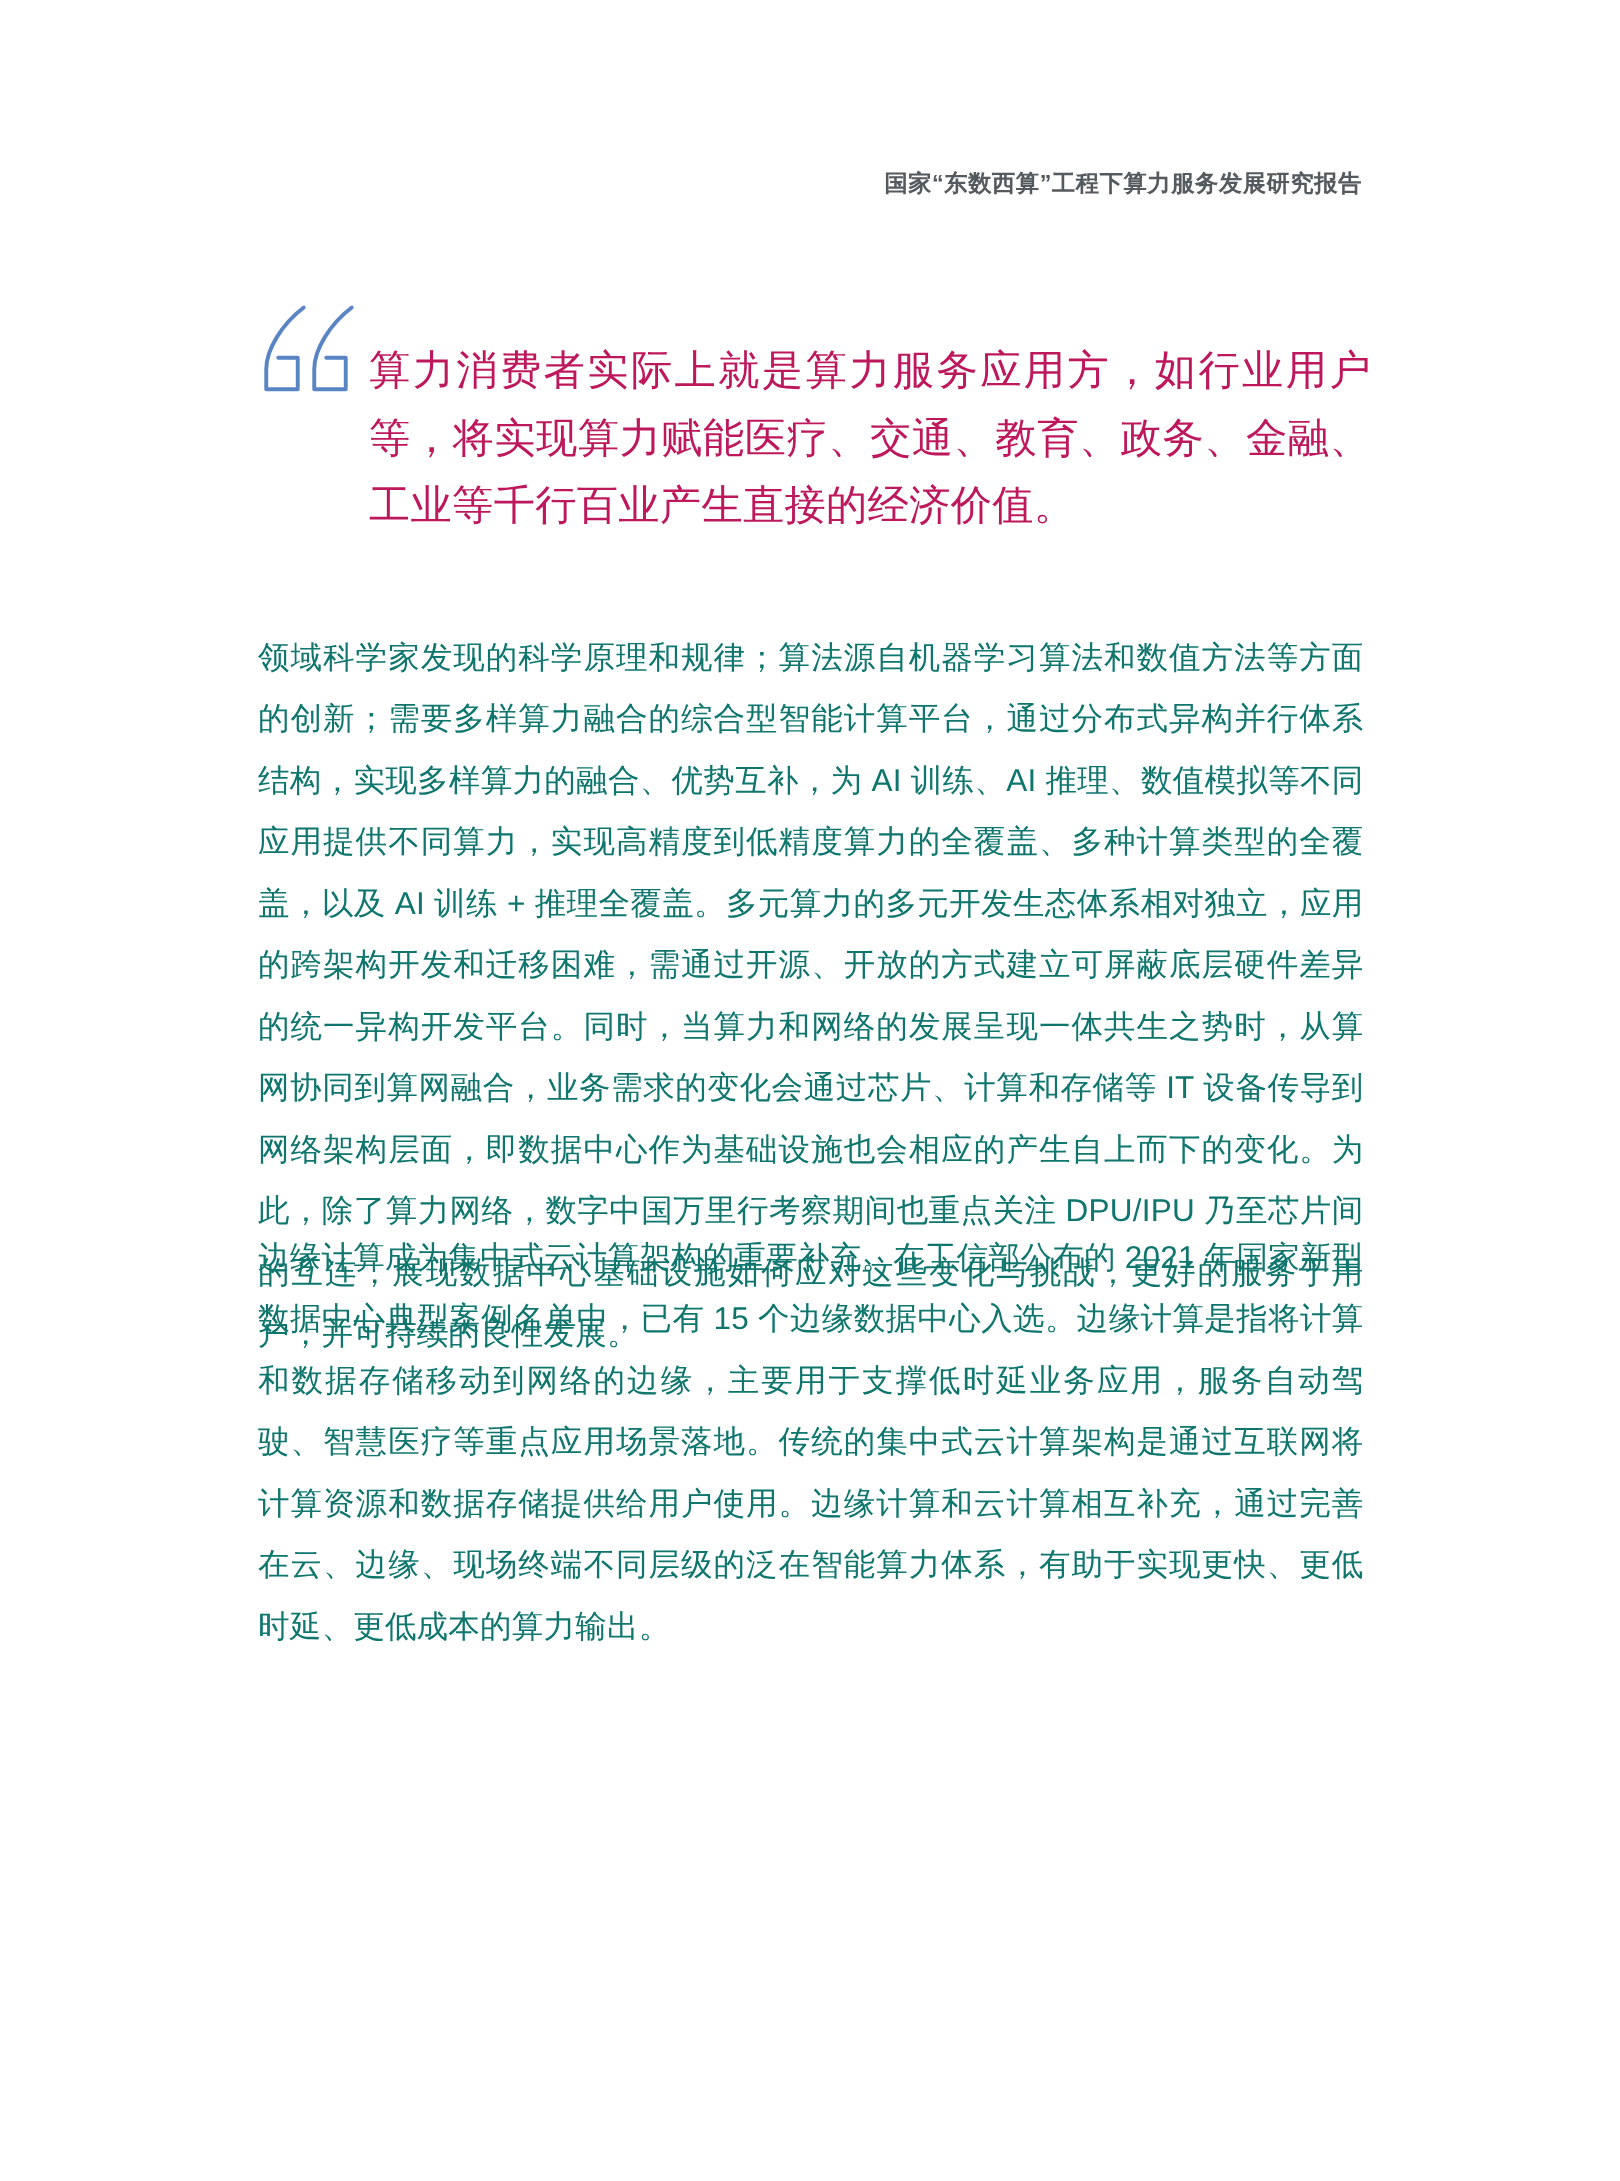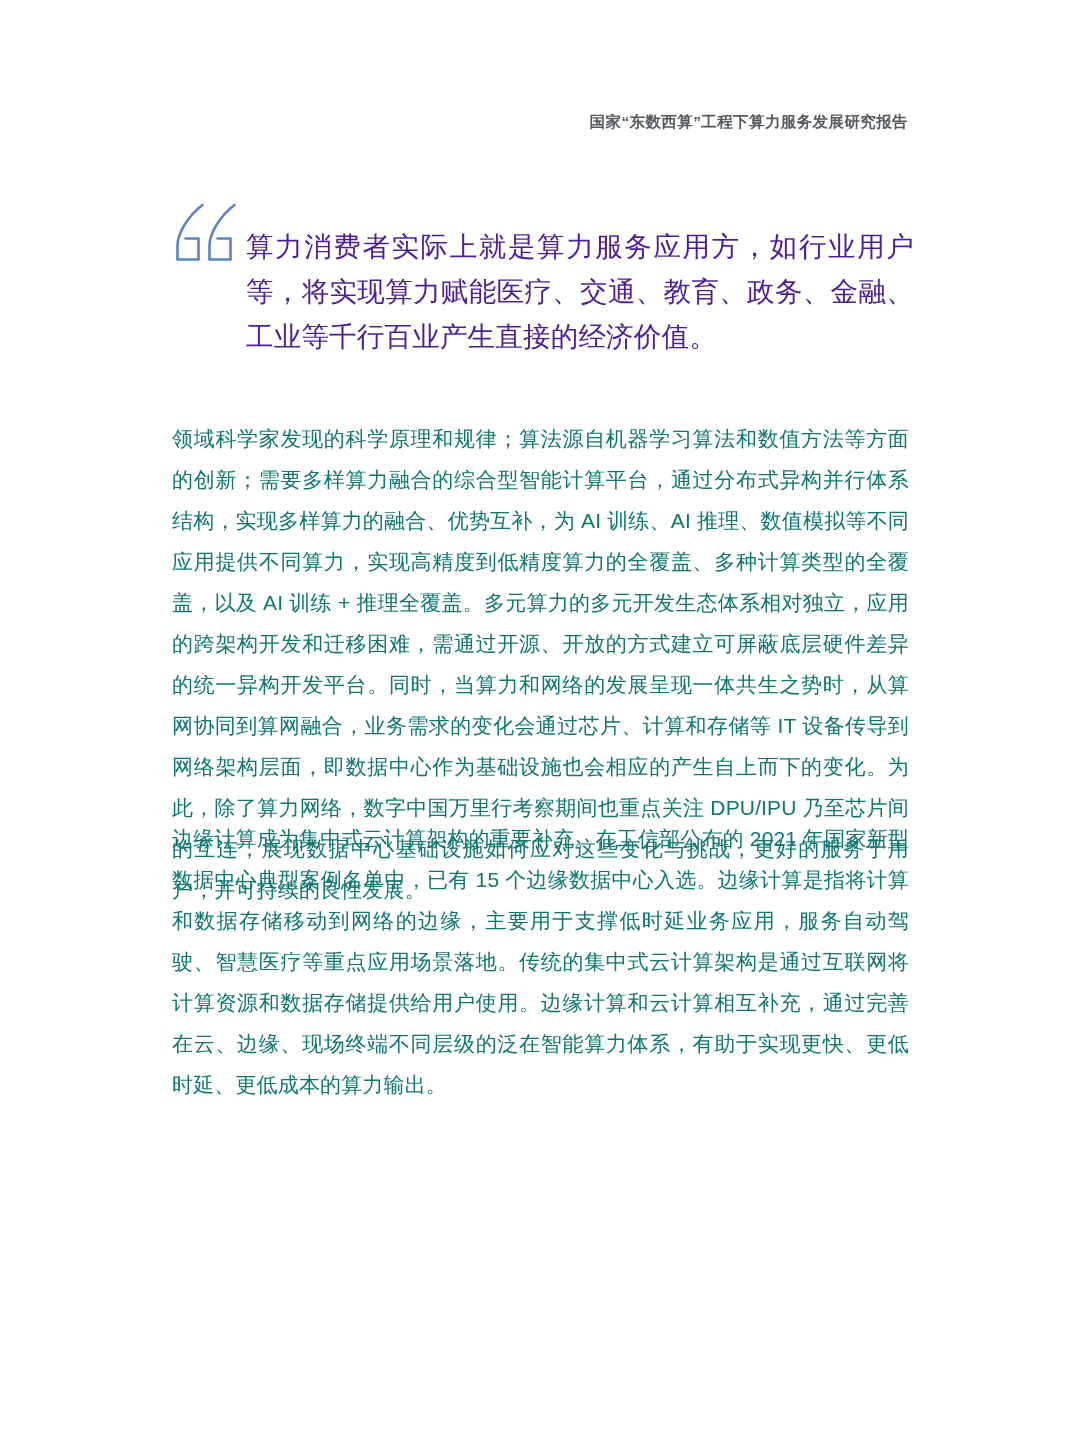--- a/index.html
+++ b/index.html
@@ -55,7 +55,7 @@
   }
   .quote-text {
     flex: 1 1 auto;
-    color: #4c1d95;
+    color: #be185d;
     font-size: 27.5px;
     line-height: 45px;
     font-weight: 500;

